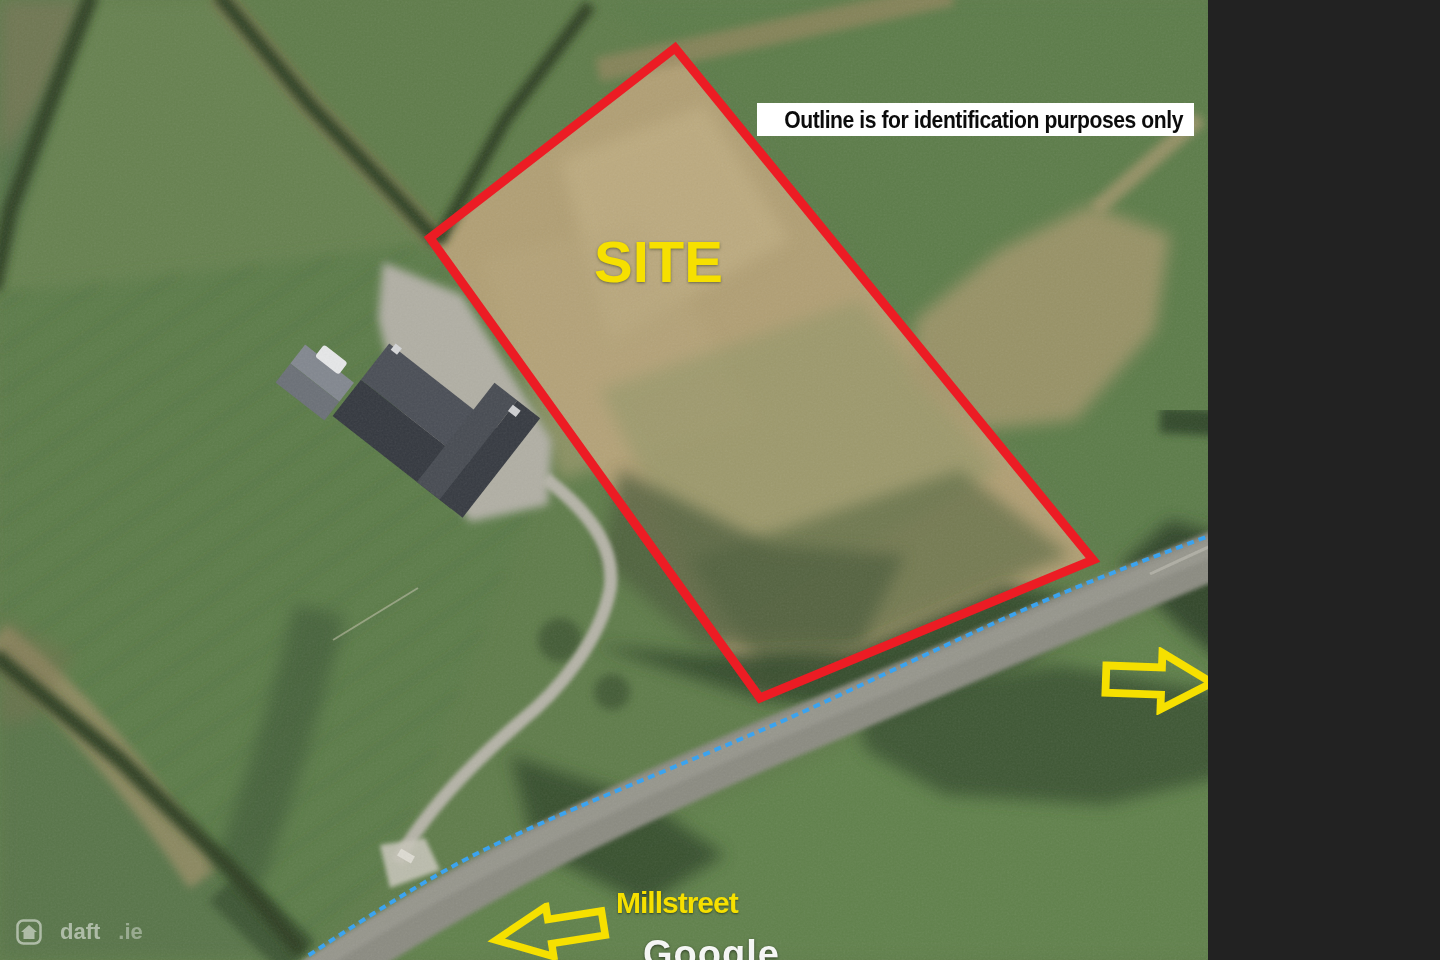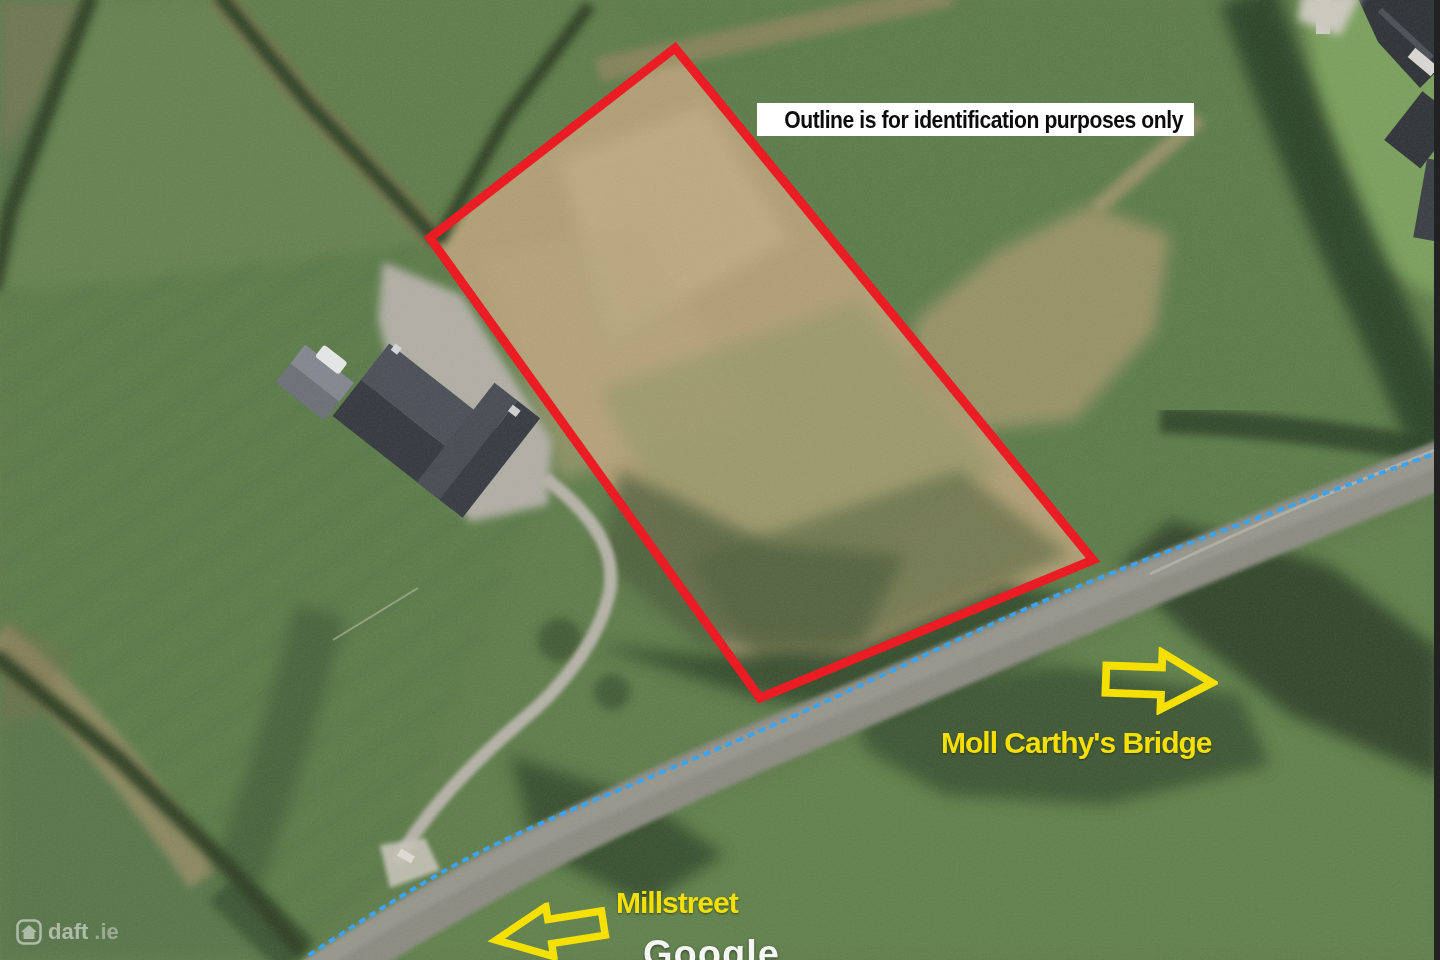--- a/index.html
+++ b/index.html
@@ -4,7 +4,7 @@
 <style>
   html,body{margin:0;padding:0;background:#222;}
   #scene{
-    position:relative;width:1434px;height:960px;overflow:hidden;
+    position:relative;width:1208px;height:960px;overflow:hidden;
     font-family:"Liberation Sans",sans-serif;
     background:#7f1d1d;
   }

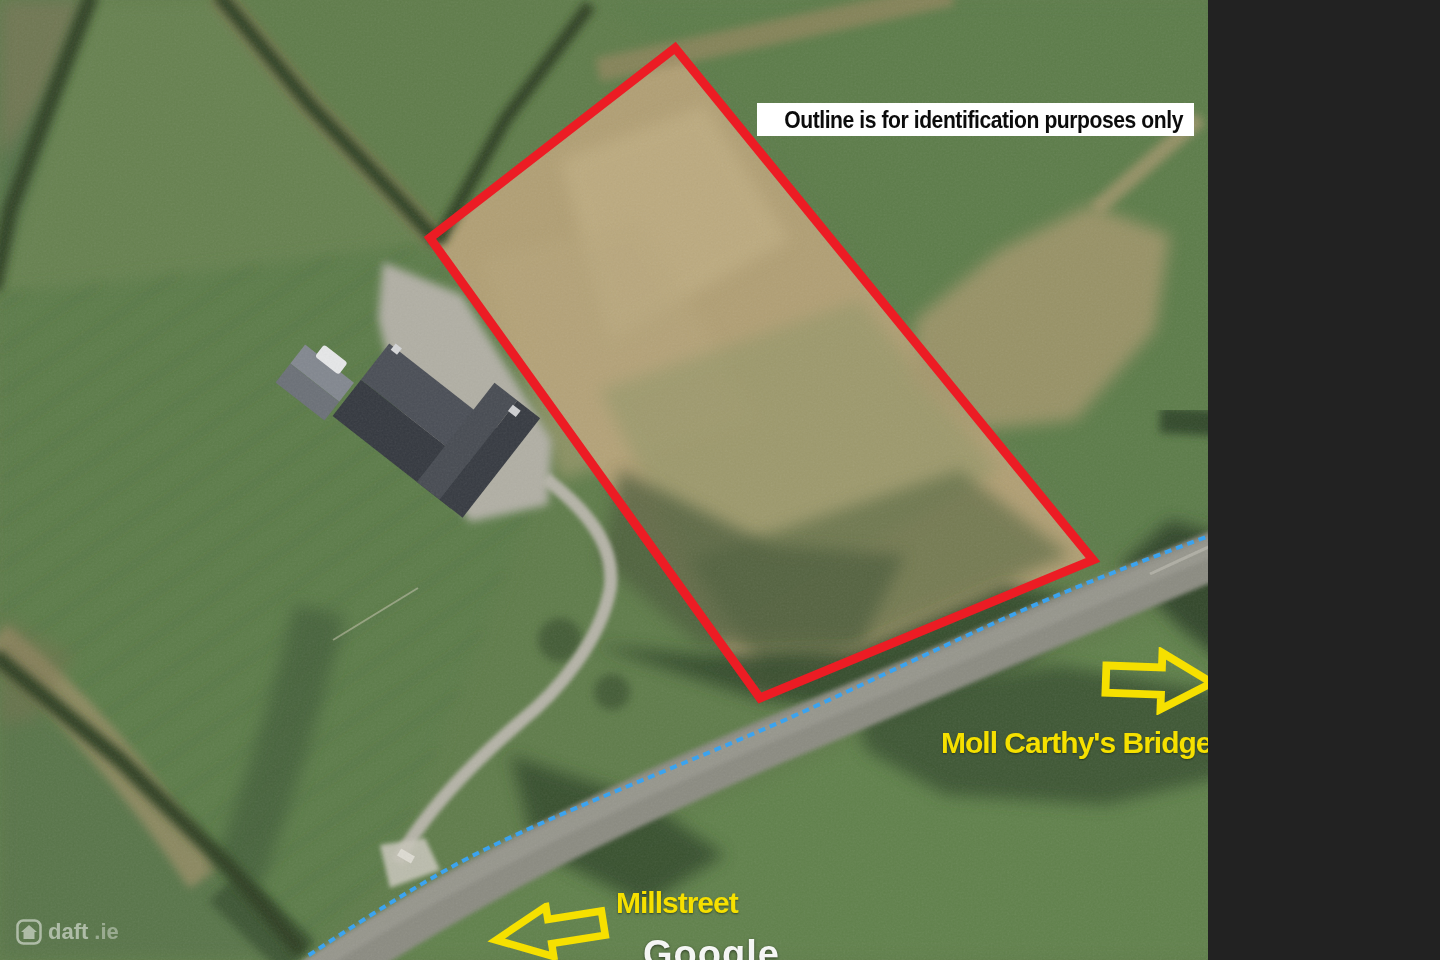--- a/index.html
+++ b/index.html
@@ -170,6 +170,7 @@
     <span>Outline is for identification purposes only</span>
   </div>
 
+  <div class="overlay site-label">SITE</div>
 
   <svg class="arrow-icon arrow-right" width="117" height="68" viewBox="0 0 120 68">
     <polygon points="5,20 62,20 62,5 114,34 62,63 62,48 5,48" fill="none" stroke="#f6e000" stroke-width="8" stroke-linejoin="miter"></polygon>

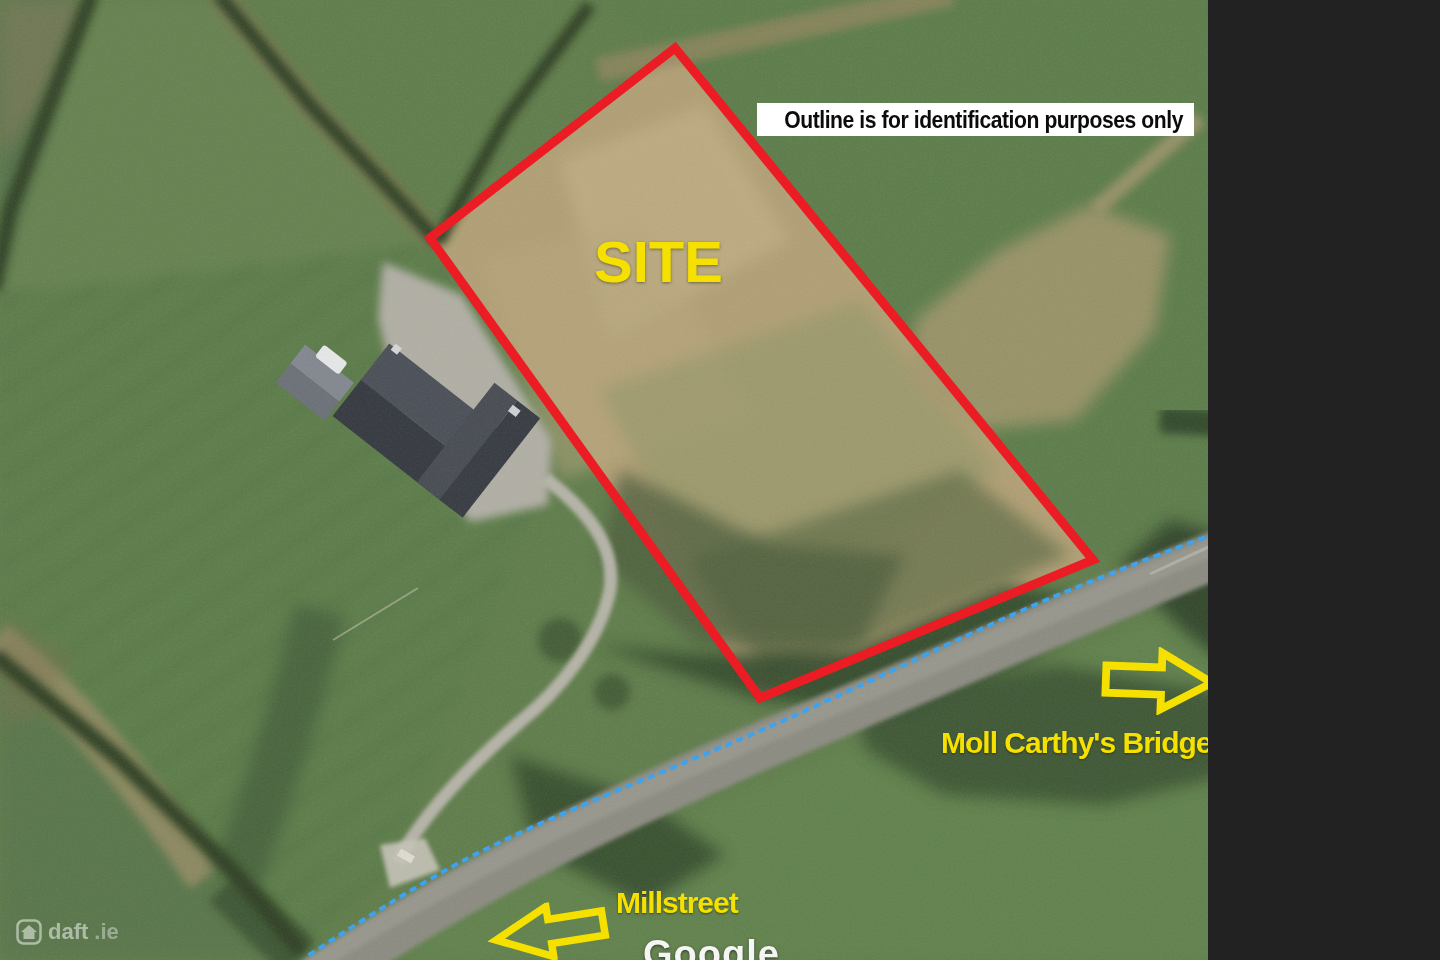--- a/index.html
+++ b/index.html
@@ -175,7 +175,6 @@
   <svg class="arrow-icon arrow-right" width="117" height="68" viewBox="0 0 120 68">
     <polygon points="5,20 62,20 62,5 114,34 62,63 62,48 5,48" fill="none" stroke="#f6e000" stroke-width="8" stroke-linejoin="miter"></polygon>
   </svg>
-  <div class="overlay bridge-label">Moll Carthy's Bridge</div>
 
   <div class="overlay town-label">Millstreet</div>
   <svg class="arrow-icon arrow-left" width="132" height="58" viewBox="0 0 134 62">

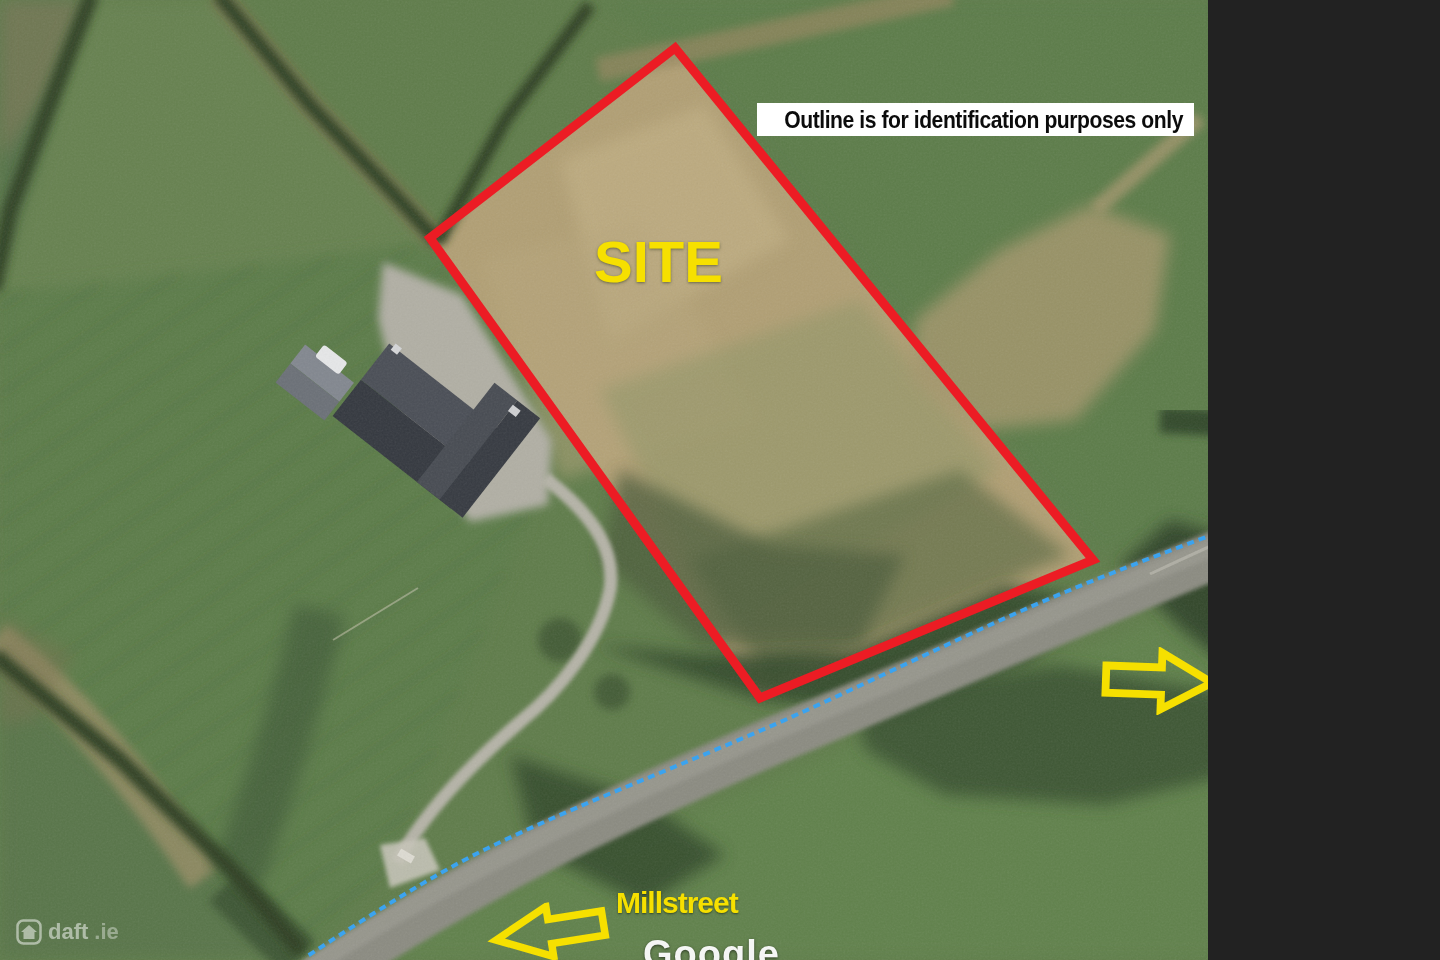--- a/index.html
+++ b/index.html
@@ -36,7 +36,7 @@
     letter-spacing:1px;text-shadow:0 1px 3px rgba(0,0,0,.55);
   }
   .watermark{
-    left:16px;top:919px;display:flex;align-items:center;gap:6px;
+    left:16px;top:919px;display:flex;align-items:center;gap:18px;
     color:#ffffff;opacity:.5;font-size:22px;font-weight:700;
   }
   .watermark .tld{opacity:.75;font-weight:700;}

